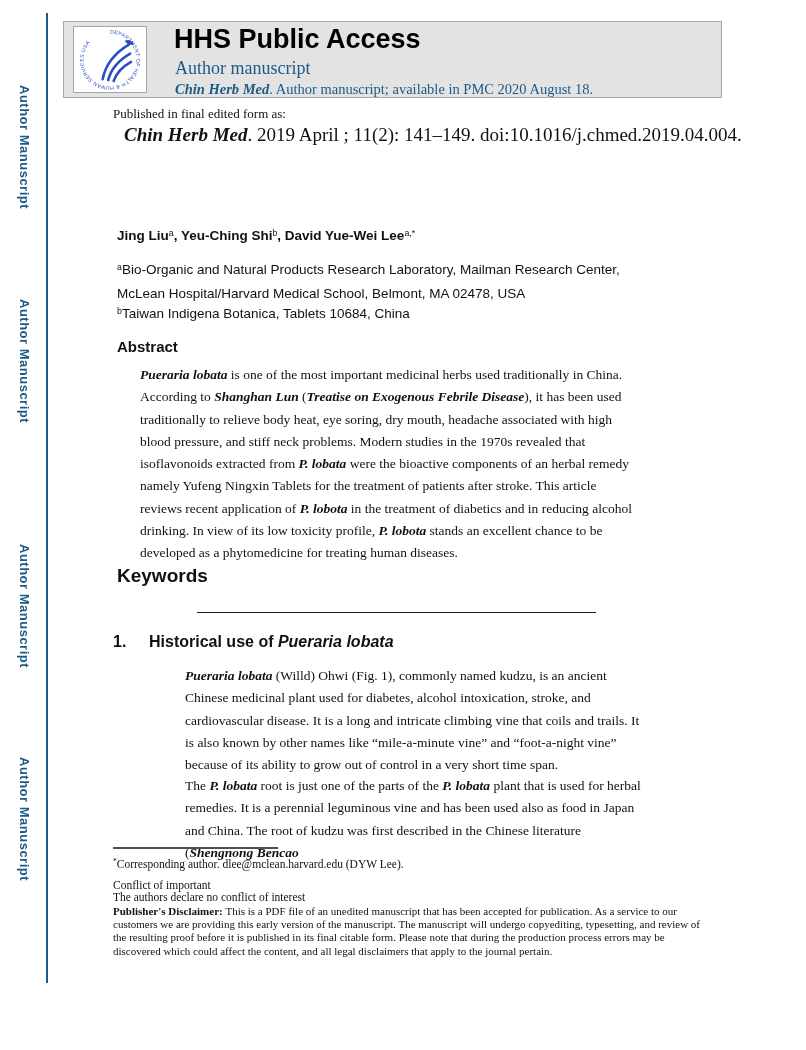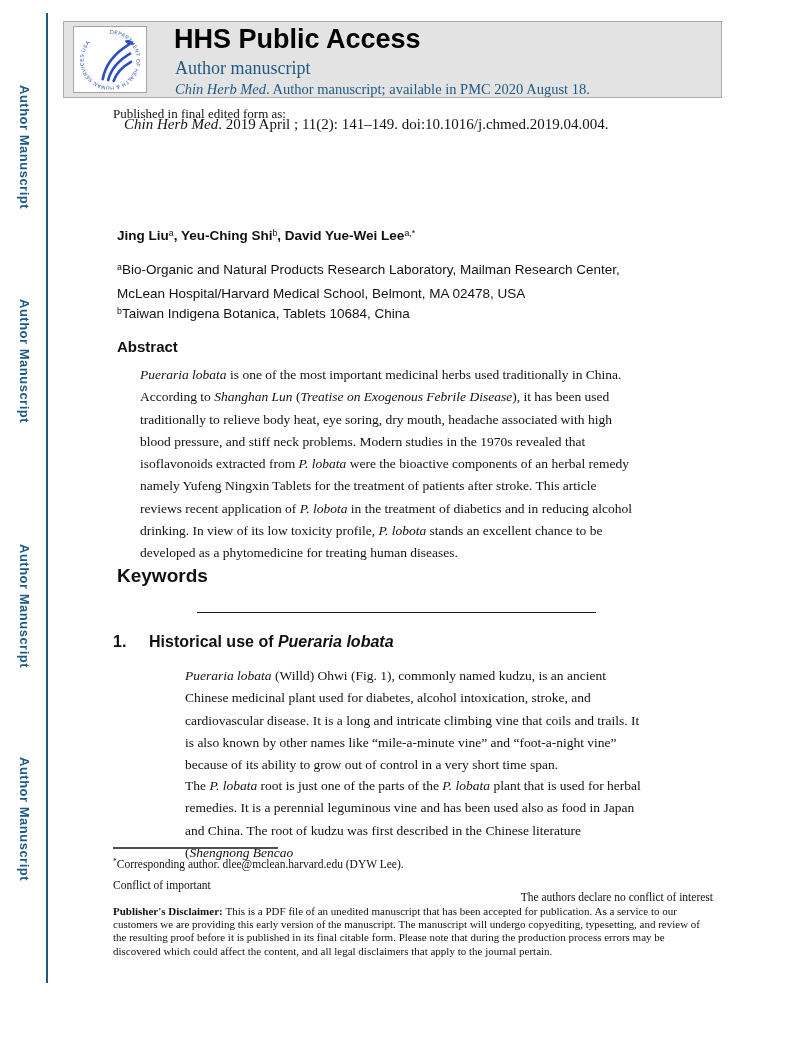--- a/index.html
+++ b/index.html
@@ -61,7 +61,7 @@
   .fn-disc{position:absolute;left:113px;top:905px;width:592px;font-size:11px;line-height:13.2px;}
 
   
-  .it{font-style:italic;}
+  .it{font-style:italic;font-weight:bold;}
   .bd{font-weight:bold;}
   .sp{font-size:65%;position:relative;top:-0.5em;}
 </style>

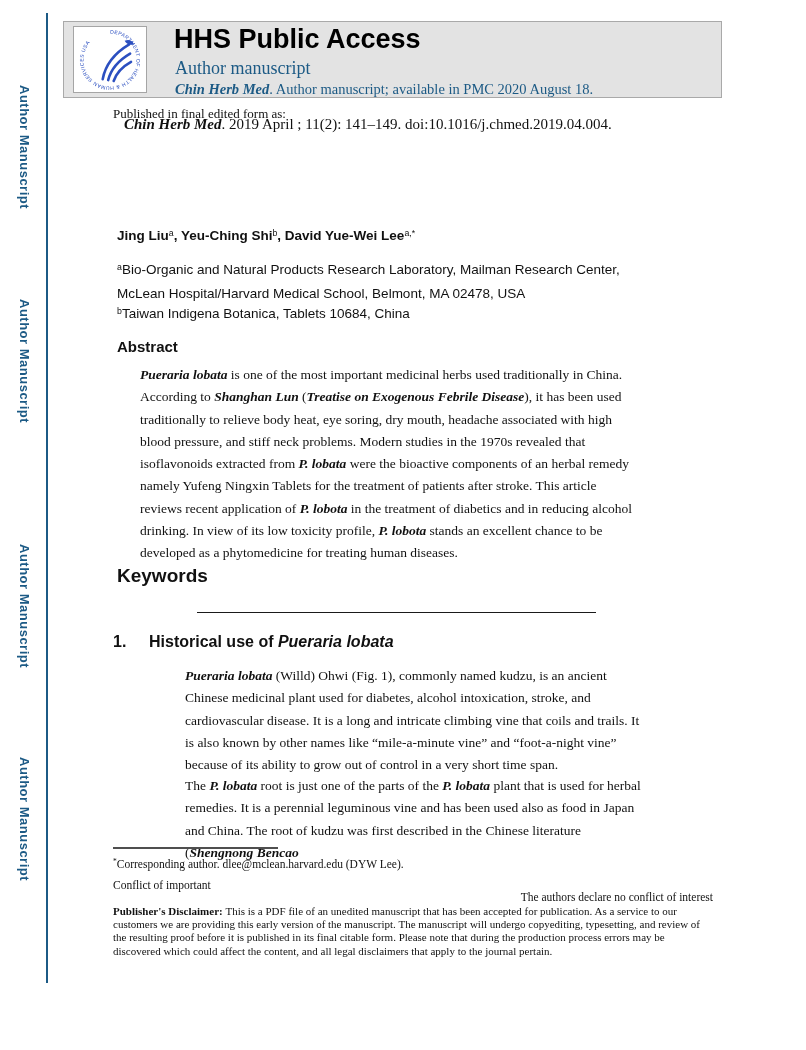--- a/index.html
+++ b/index.html
@@ -25,7 +25,7 @@
 
   
   .pub-line{position:absolute;left:113px;top:106px;font-size:13px;}
-  .cite{position:absolute;left:124px;top:116px;font-size:15px;}
+  .cite{position:absolute;left:124px;top:124px;font-size:19px;}
 
   
   .article-title{position:absolute;left:117px;top:168px;width:570px;

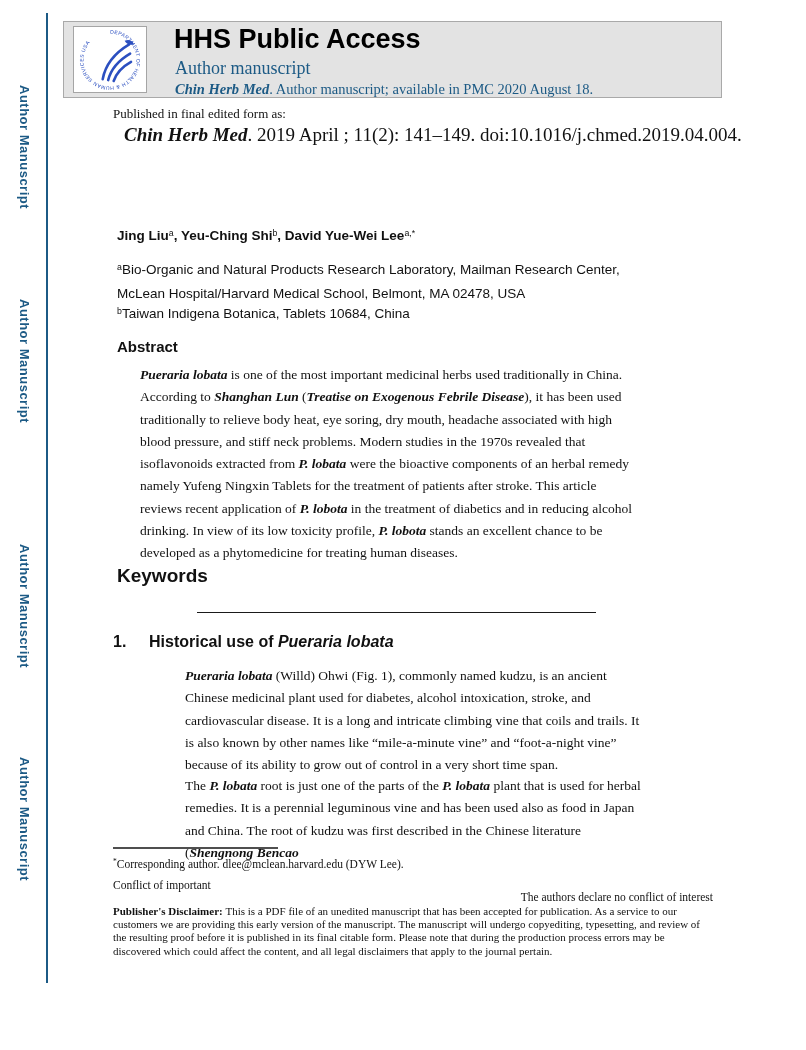--- a/index.html
+++ b/index.html
@@ -121,7 +121,7 @@
   <div class="fn-rule"></div>
   <p class="fn fn-corr" style="margin:0;"><span class="sp">*</span><span>Corresponding author. dlee@mclean.harvard.edu (DYW Lee).</span></p>
   <p class="fn fn-conf-h" style="margin:0;">Conflict of important</p>
-  <p class="fn fn-conf-t" style="margin:0;text-align:right;">The authors declare no conflict of interest</p>
+  <p class="fn fn-conf-t" style="margin:0;">The authors declare no conflict of interest</p>
   <p class="fn-disc" style="margin:0;"><span class="bd">Publisher's Disclaimer: </span><span>This is a PDF file of an unedited manuscript that has been accepted for publication. As a service to our customers we are providing this early version of the manuscript. The manuscript will undergo copyediting, typesetting, and review of the resulting proof before it is published in its final citable form. Please note that during the production process errors may be discovered which could affect the content, and all legal disclaimers that apply to the journal pertain.</span></p>
 
 </div>

